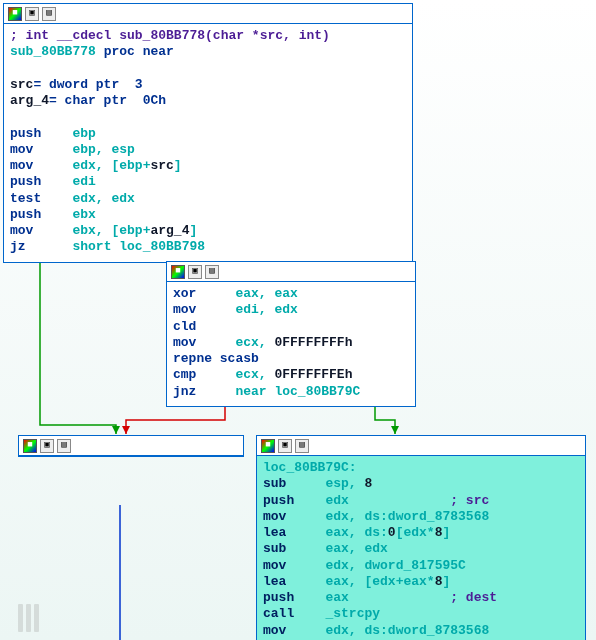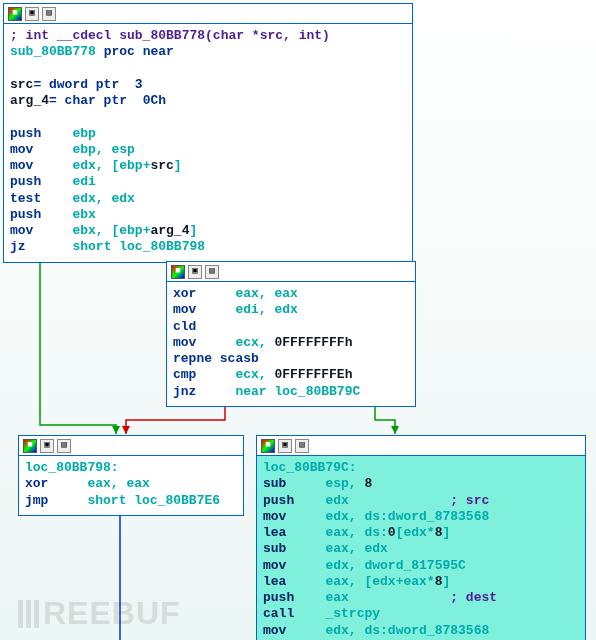--- a/index.html
+++ b/index.html
@@ -140,9 +140,6 @@
     <span class="hicon g1">▣</span>
     <span class="hicon g2">▤</span>
   </div>
-  <div class="node-body"><span class="op-aqua">loc_80BB798:</span>
-<span>xor</span>     <span class="op-aqua">eax, eax</span>
-<span>jmp</span>     <span class="op-aqua">short loc_80BB7E6</span></div>
 </div>
 
 <div class="node highlighted" style="left:256px; top:435px; width:330px;">

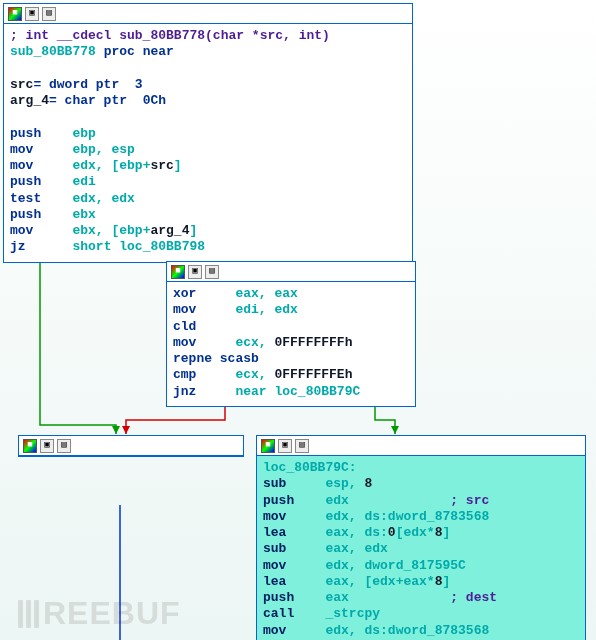--- a/index.html
+++ b/index.html
@@ -173,7 +173,6 @@
       <span class="wm-bar"></span>
       <span class="wm-bar"></span>
   </span>
-  <span>REEBUF</span>
 </div>
 
 </body></html>

